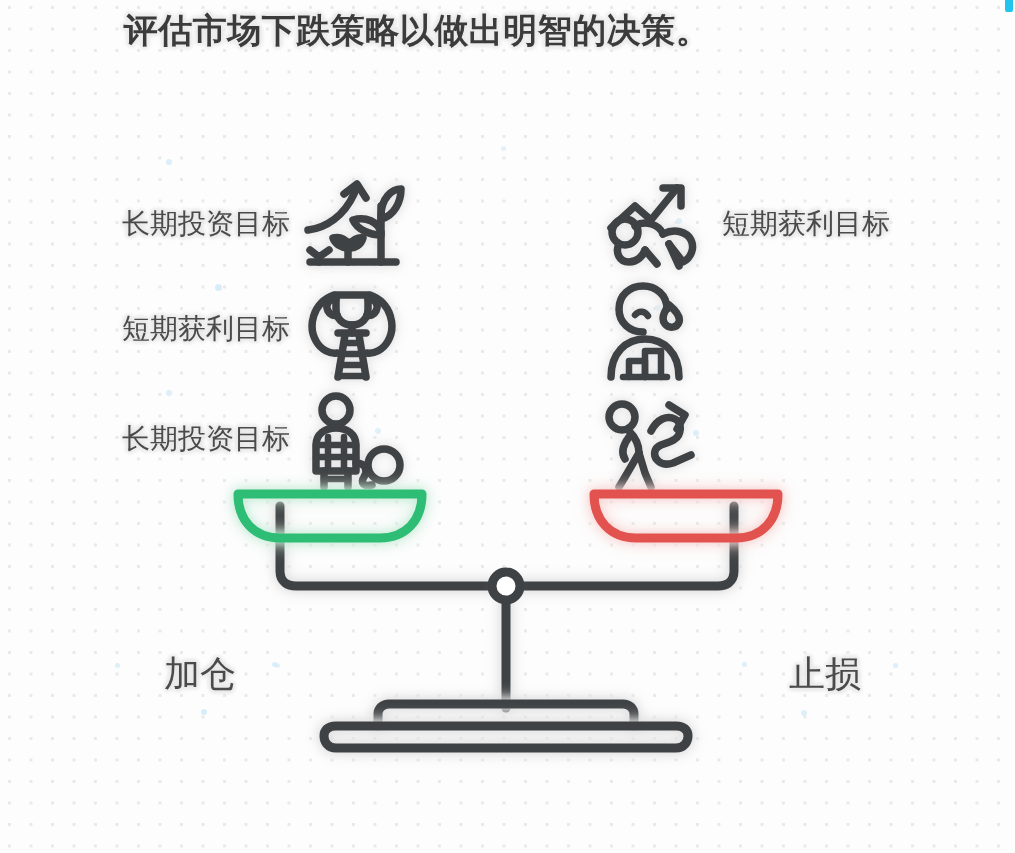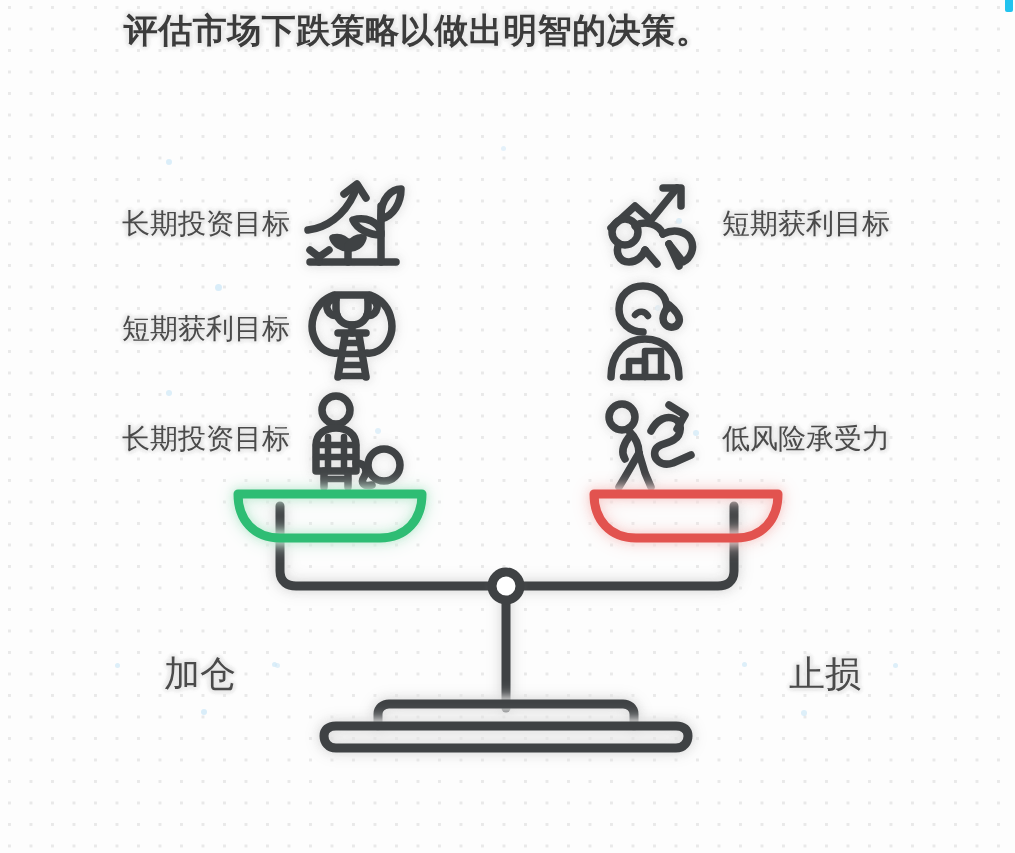--- a/index.html
+++ b/index.html
@@ -308,7 +308,6 @@
       <path class="ln" d="M64 12 L80 22 L72 36"></path>
     </svg>
   </div>
-  <div class="row-label right" style="left:722px;top:420px;width:290px;">低风险承受力</div>
 
   <div id="scale">
     <svg viewBox="0 0 500 270">

